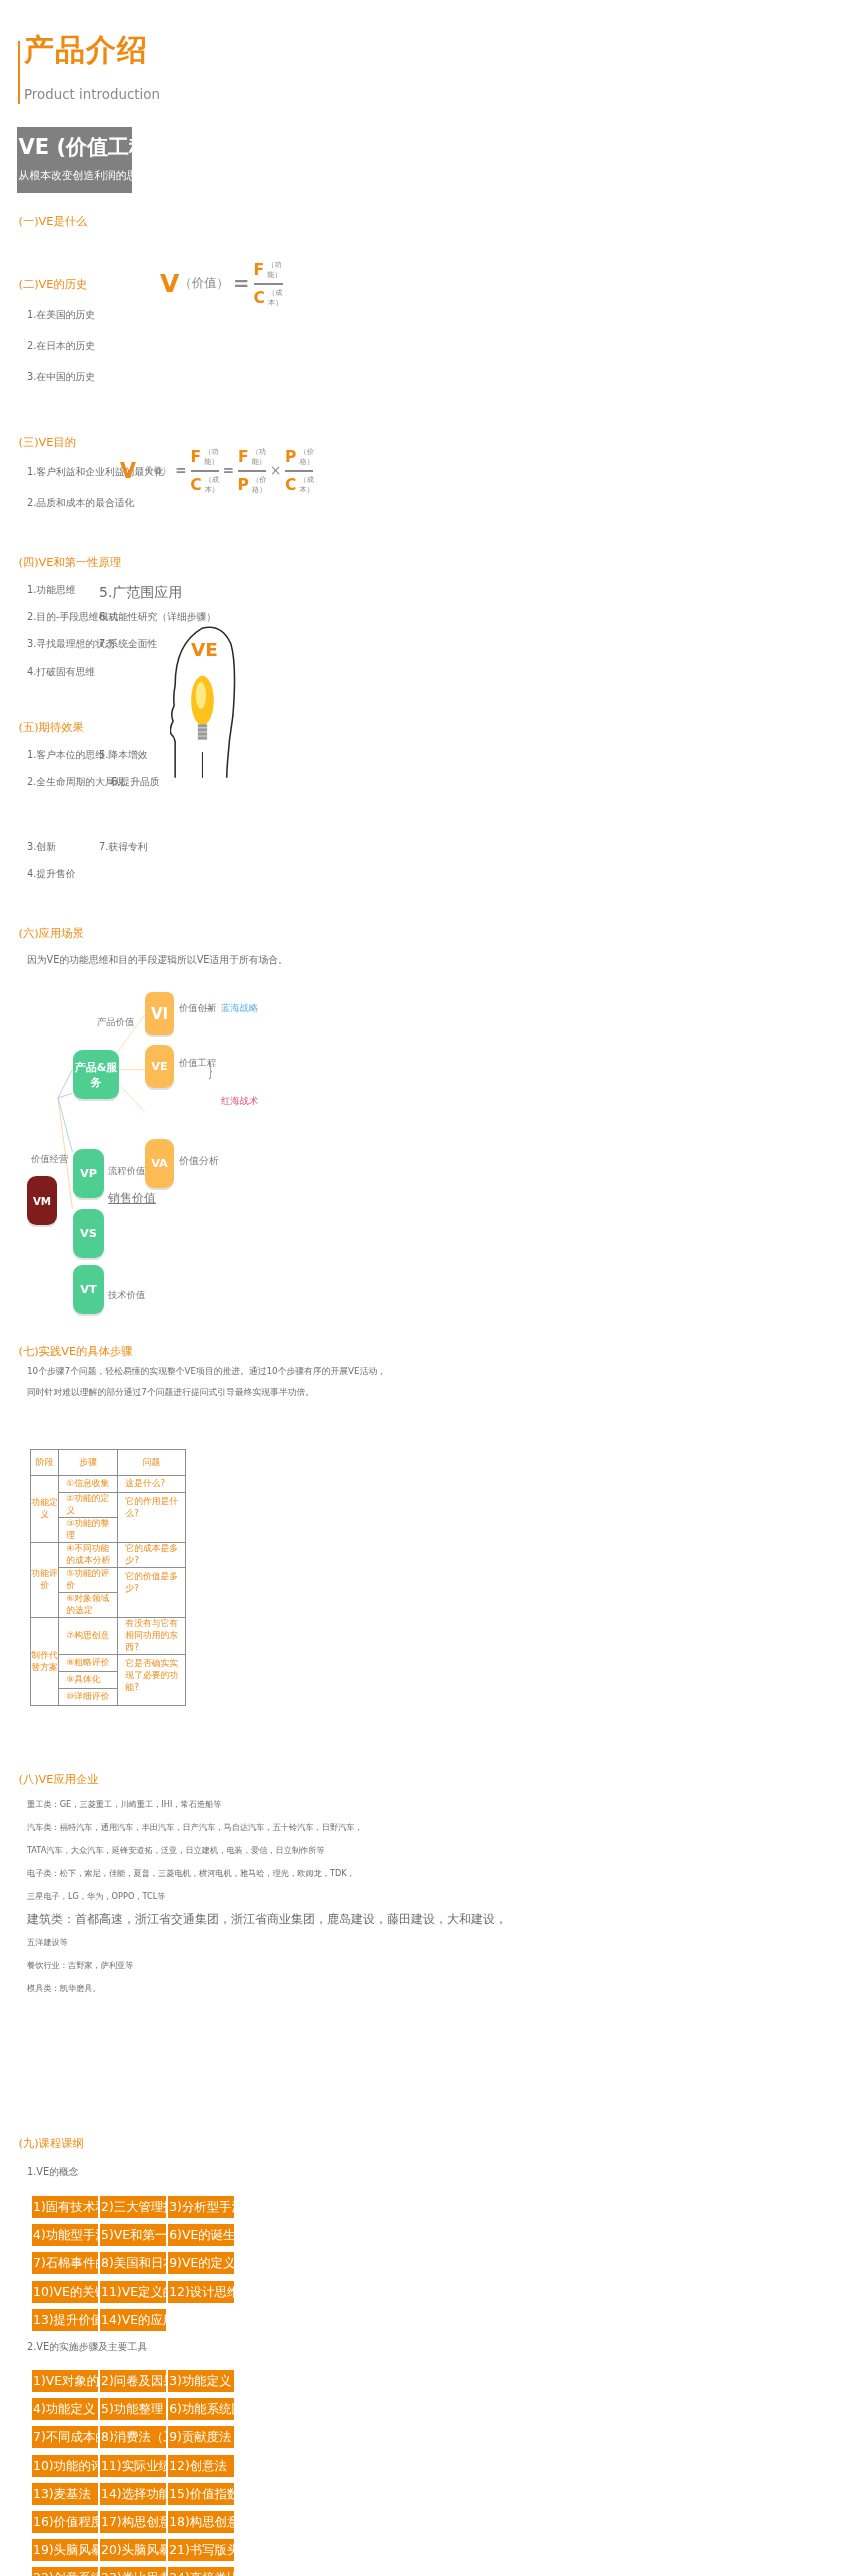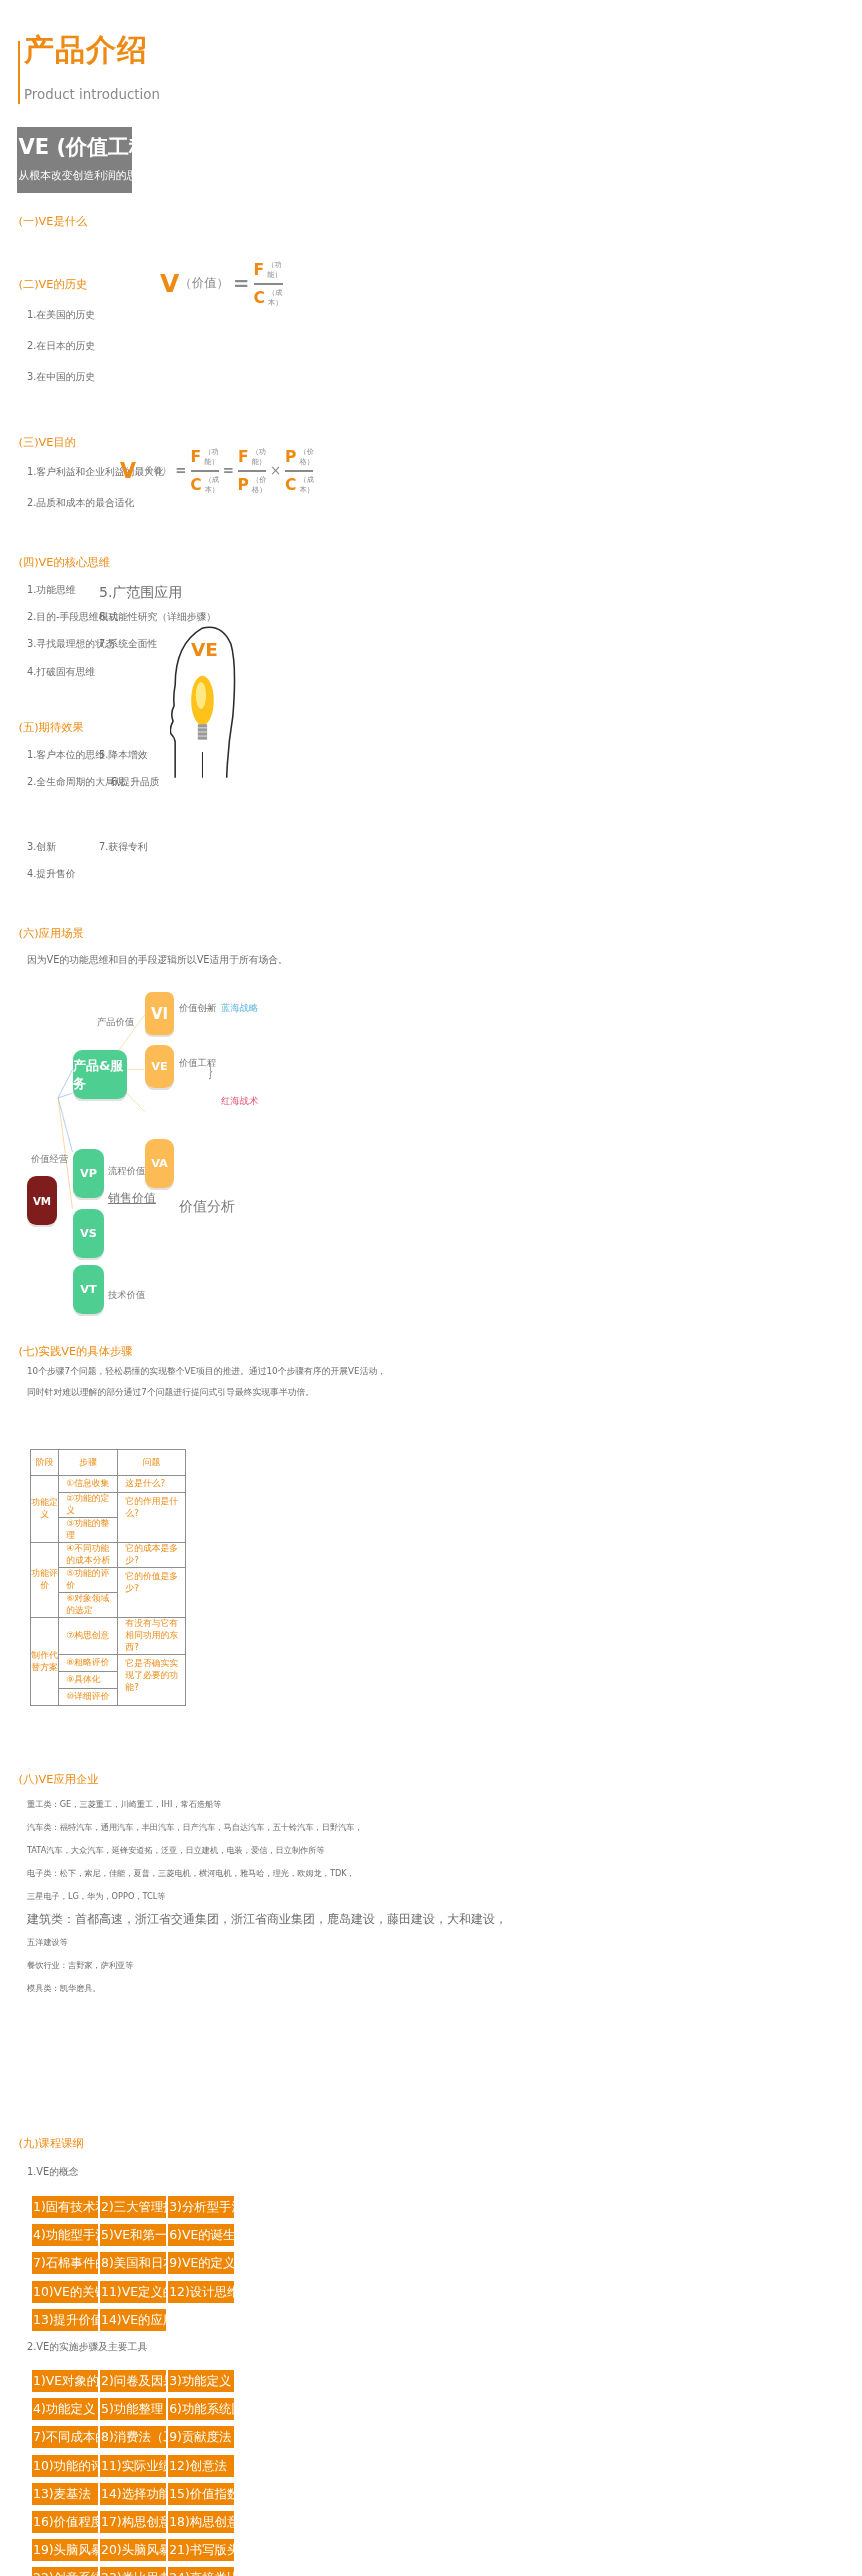--- a/index.html
+++ b/index.html
@@ -128,7 +128,7 @@
   </div>
 </div>
 
-<div class="abs sec-h" style="top:555px;font-size:11.3px;">(四)VE的核心思维</div>
+<div class="abs sec-h" style="top:555px;font-size:11.3px;">(四)VE和第一性原理</div>
 <div class="abs item" style="left:27px;top:584px;font-size:9.8px;">1.功能思维</div>
 <div class="abs item" style="left:27px;top:611px;font-size:9.8px;">2.目的-手段思维模式</div>
 <div class="abs item" style="left:27px;top:638px;font-size:9.8px;">3.寻找最理想的状态</div>

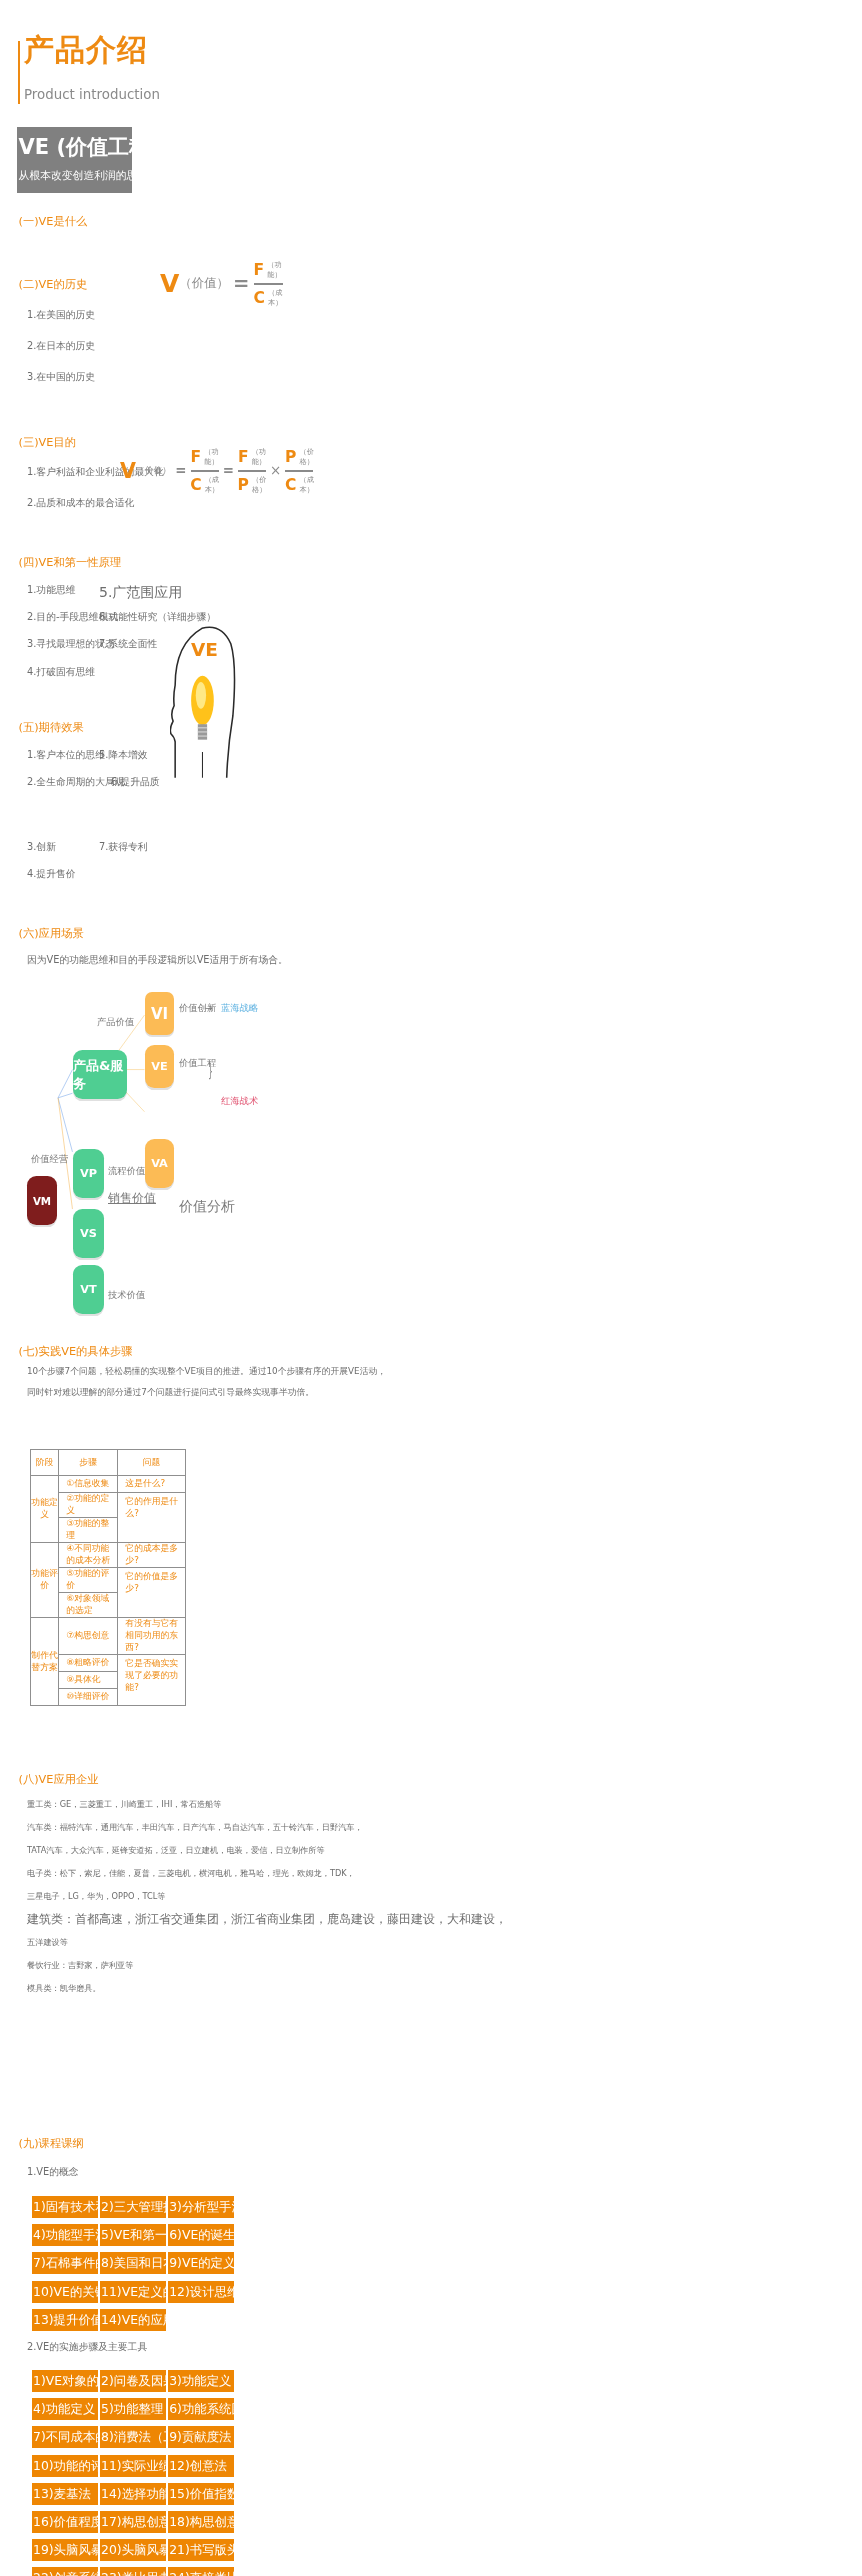--- a/index.html
+++ b/index.html
@@ -176,7 +176,7 @@
 <div class="node n-orange" style="left:145px;top:992px;width:29px;height:43px;font-size:15px;border-radius:7px;">VI</div>
 <div class="node n-orange" style="left:145px;top:1045px;width:29px;height:43px;font-size:11.3px;">VE</div>
 <div class="node n-orange" style="left:145px;top:1139px;width:29px;height:49px;font-size:11.3px;">VA</div>
-<div class="node n-green" style="left:73px;top:1050px;width:54px;height:49px;font-size:13px;">产品&amp;服务</div>
+<div class="node n-green" style="left:73px;top:1050px;width:46px;height:49px;font-size:11px;text-align:center;">产品&amp;服务</div>
 <div class="node n-green" style="left:73px;top:1149px;width:31px;height:49px;font-size:11.3px;">VP</div>
 <div class="node n-green" style="left:73px;top:1209px;width:31px;height:49px;font-size:11.3px;">VS</div>
 <div class="node n-green" style="left:73px;top:1265px;width:31px;height:49px;font-size:11.3px;">VT</div>

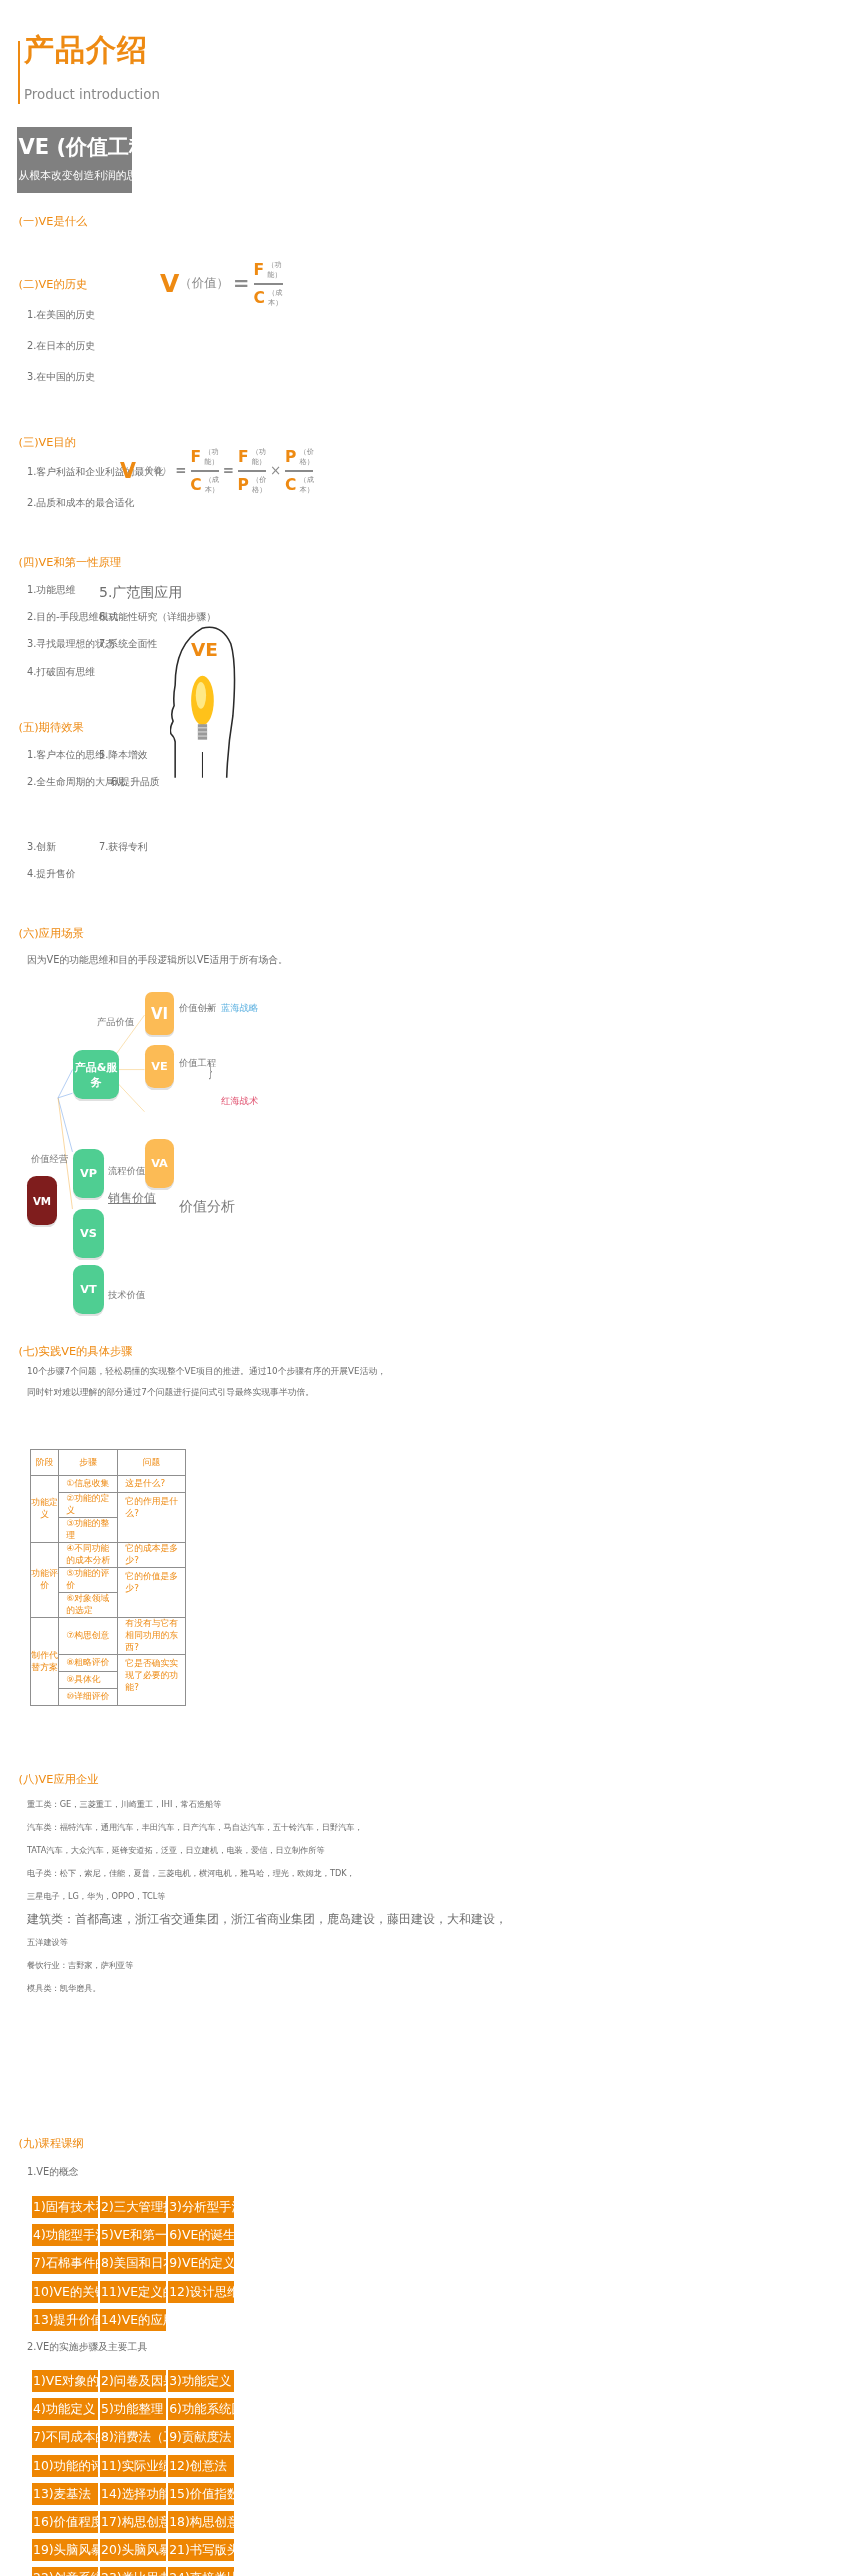--- a/index.html
+++ b/index.html
@@ -189,7 +189,7 @@
 <div class="dlabel" style="left:179px;top:1057px;font-size:9.3px;">价值工程</div>
 <div class="dlabel" style="left:205px;top:1061px;font-size:17.5px;color:#7a7a7a;transform:scaleX(0.4);">}</div>
 <div class="dlabel" style="left:221px;top:1095px;font-size:9.3px;color:#e0506e;">红海战术</div>
-<div class="dlabel" style="left:179px;top:1154px;font-size:14px;margin-top:44px;">价值分析</div>
+<div class="dlabel" style="left:179px;top:1154px;font-size:10px;">价值分析</div>
 <div class="dlabel" style="left:31px;top:1153px;font-size:9.3px;">价值经营</div>
 <div class="dlabel" style="left:108px;top:1165px;font-size:9.3px;">流程价值</div>
 <div class="dlabel" style="left:108px;top:1190px;font-size:12px;text-decoration:underline;">销售价值</div>

